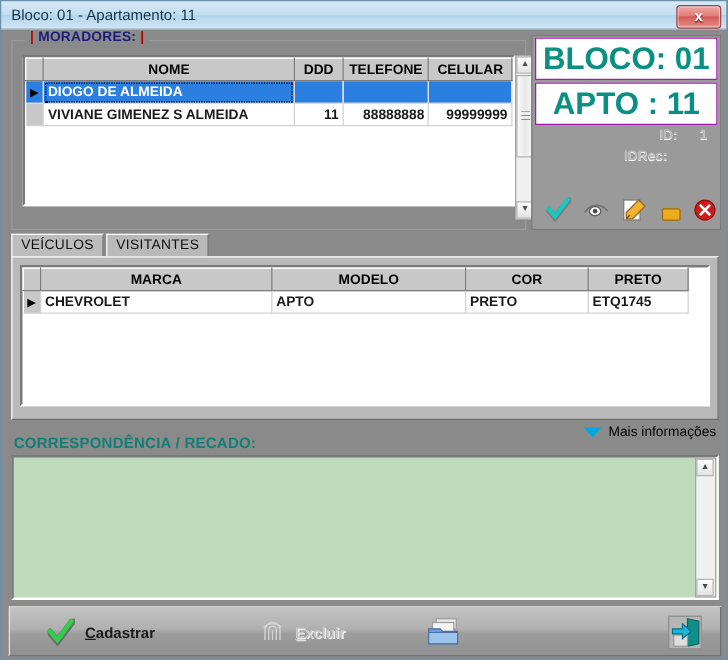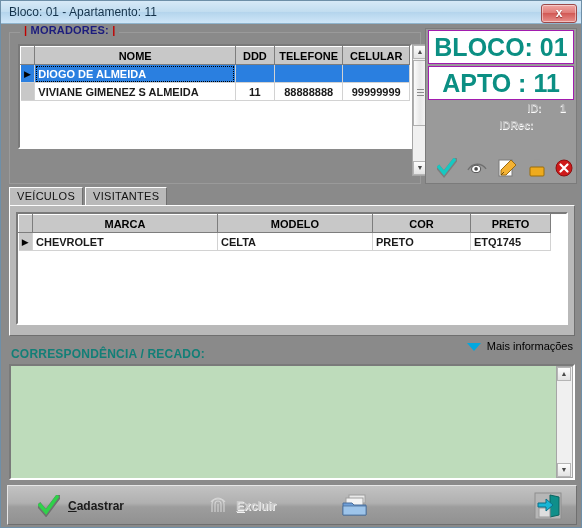--- a/index.html
+++ b/index.html
@@ -56,7 +56,7 @@
     position:absolute;background:#fff;box-sizing:border-box;
     border:2px solid;border-color:#7a7a7a #ffffff #ffffff #7a7a7a;
   }
-  #resGrid{left:8px;top:11px;width:394px;height:105px;}
+  #resGrid{left:8px;top:11px;width:394px;height:121px;}
   table.g{border-collapse:collapse;table-layout:fixed;width:100%;font-size:11px;}
   table.g th{
     background:#c8c8c8;

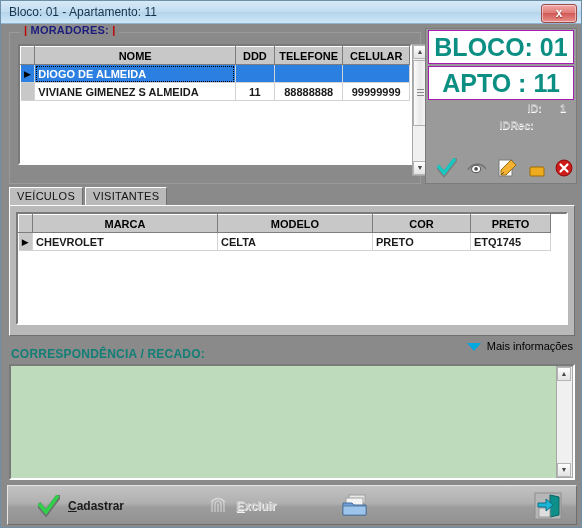--- a/index.html
+++ b/index.html
@@ -70,7 +70,7 @@
     height:17px;padding:0 3px;font-weight:bold;color:#1a1a1a;font-size:11px;
     white-space:nowrap;overflow:hidden;
   }
-  td.num{text-align:center;}
+  td.num{text-align:right;}
   th.ind,td.ind{width:14px;background:#c8c8c8;border-right:1px solid #7d7d7d;padding:0;text-align:center;}
   td.ind{border-bottom:1px solid #9a9a9a;}
   tr.sel td{background:#2a7fe0;color:#fff;}

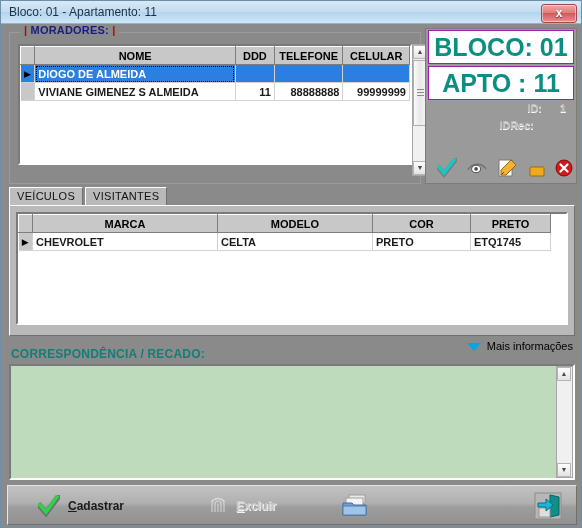--- a/index.html
+++ b/index.html
@@ -325,7 +325,7 @@
               <span class="arrowmark">▶</span>
             </td>
             <td>CHEVROLET</td>
-            <td>CELTA</td>
+            <td>APTO</td>
             <td>PRETO</td>
             <td>ETQ1745</td>
             <td style="border:none;"></td>

